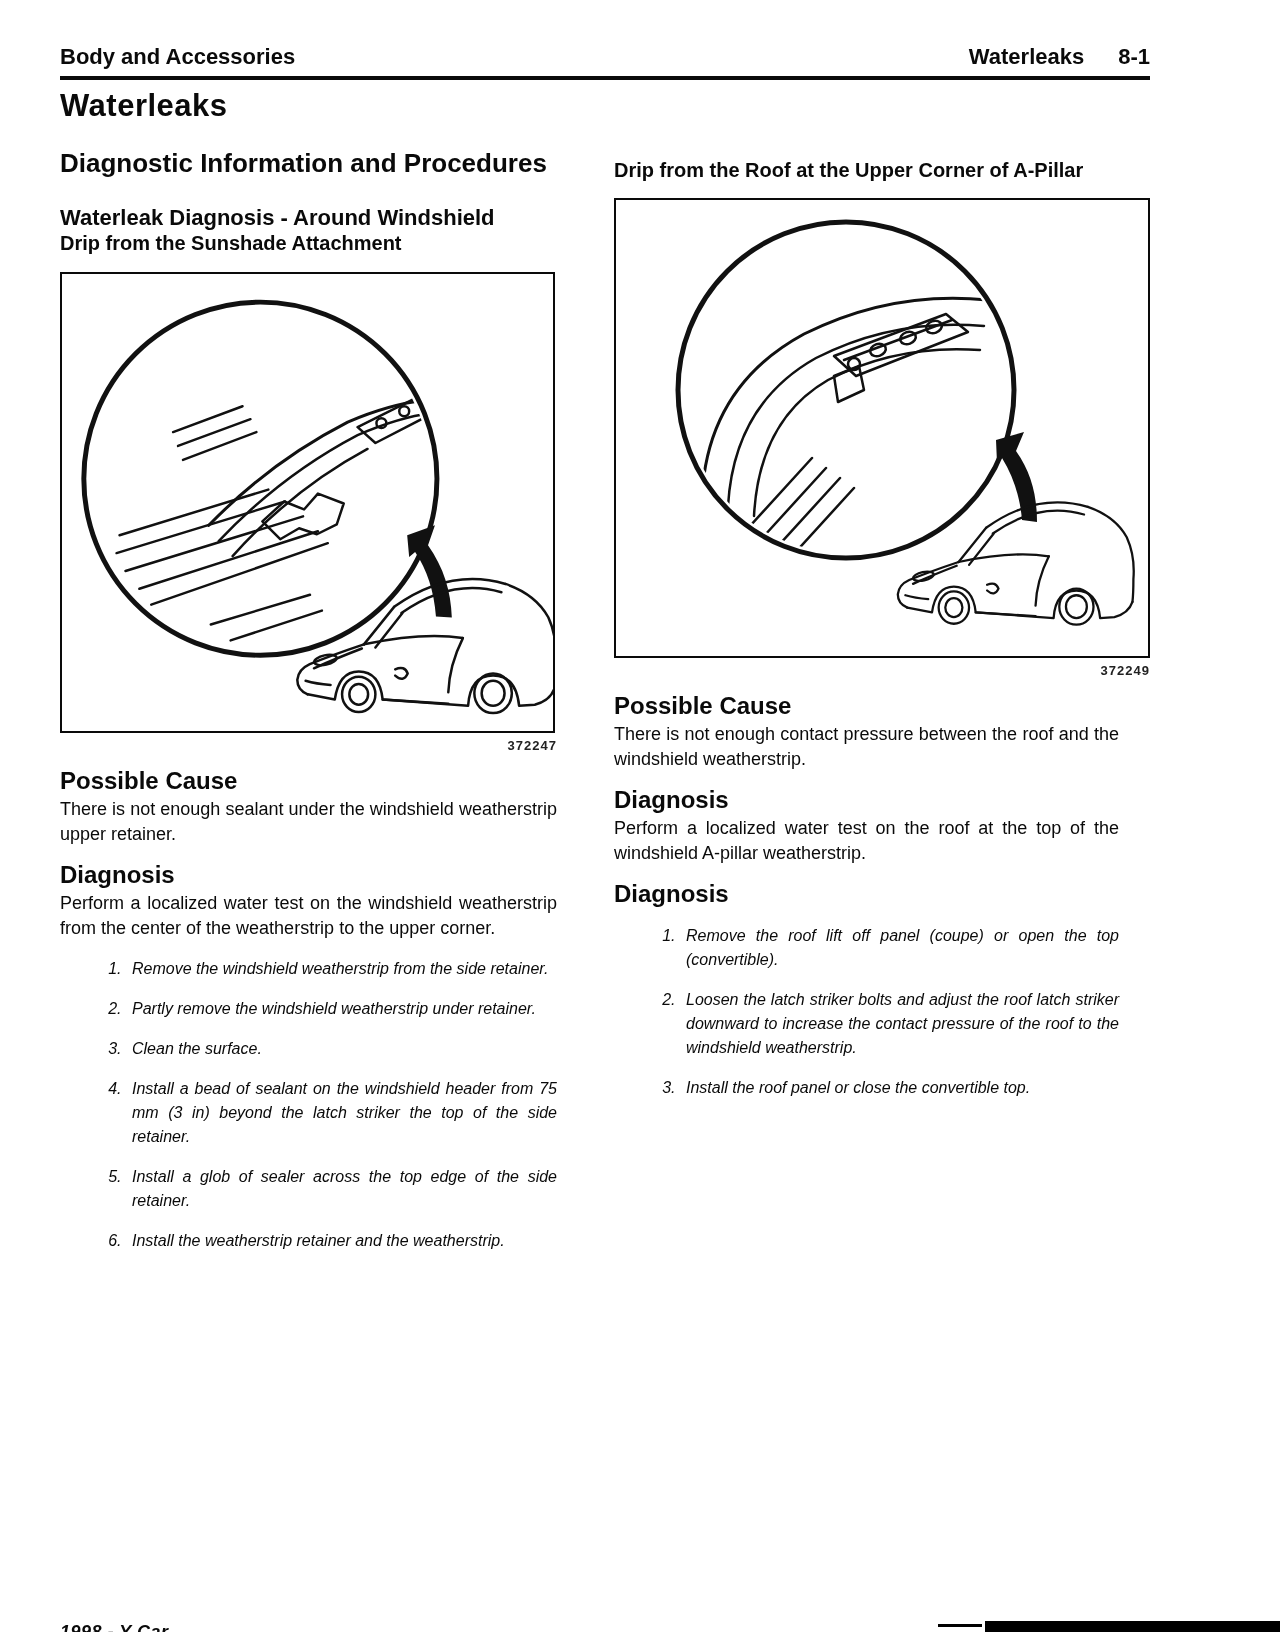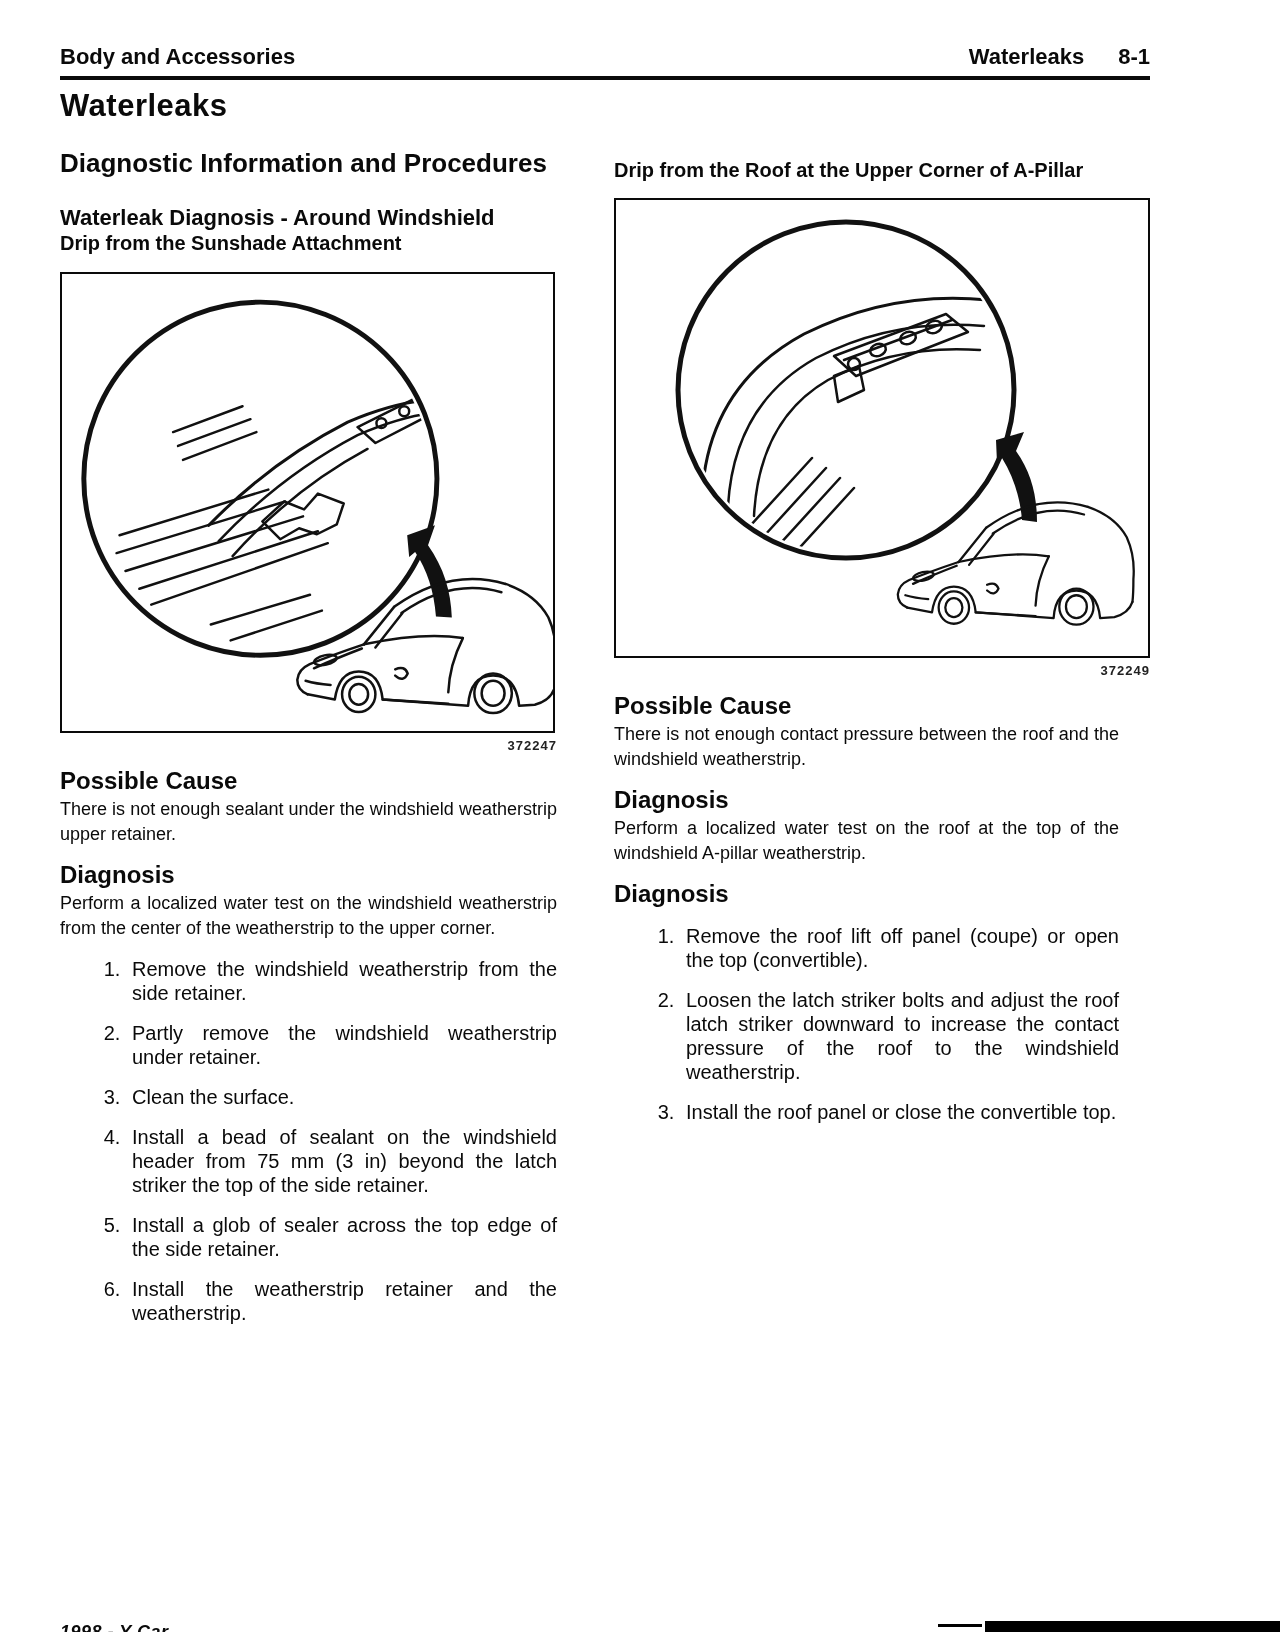--- a/index.html
+++ b/index.html
@@ -95,11 +95,12 @@
     padding-left: 66px;
   }
   ol.steps li {
-    font-size: 20px;
+    font-size: 16px;
     line-height: 24px;
     text-align: justify;
     margin-bottom: 16px;
     padding-left: 6px;
+    font-style: italic;
   }
   
   .footer {

